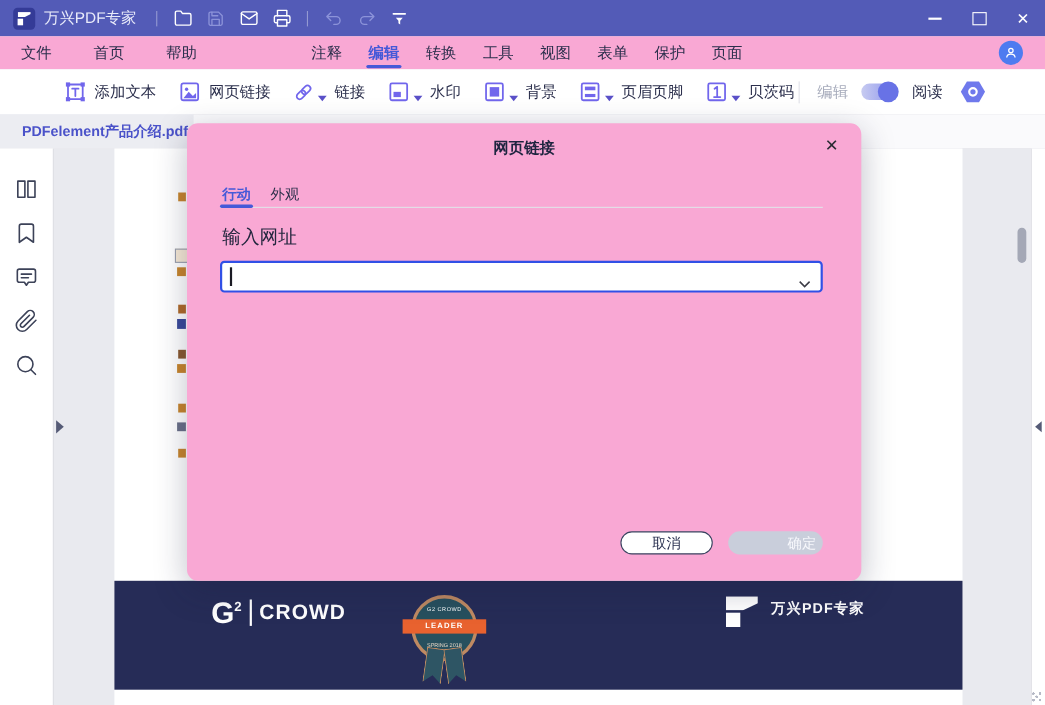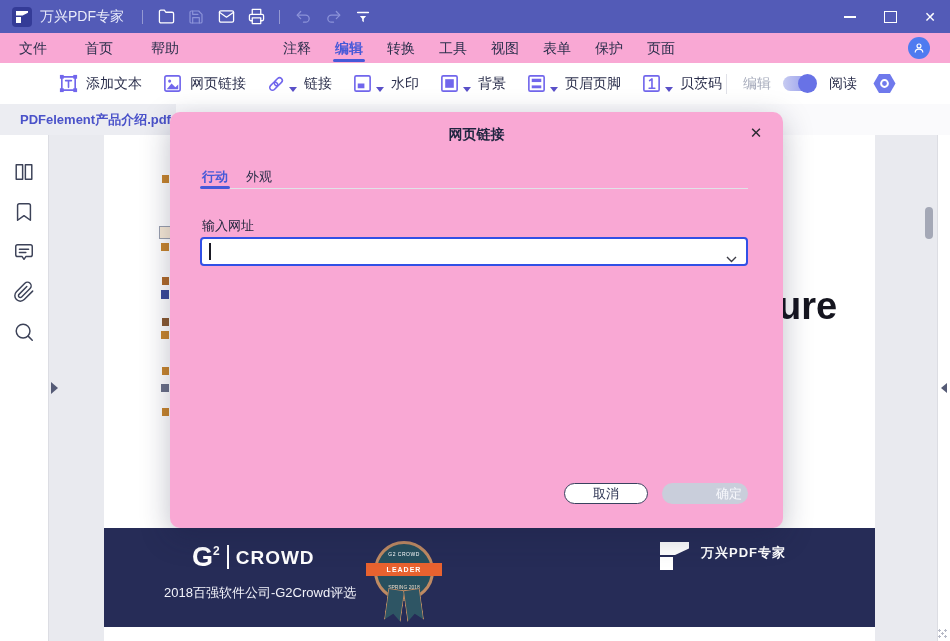--- a/index.html
+++ b/index.html
@@ -136,7 +136,7 @@
   .dlg-tab.active{color:#4659D8;font-weight:bold;}
   .dlg-tabline{position:absolute;left:30px;top:76px;width:548px;height:1px;background:#E1E2E8;}
   .dlg-tab-underline{position:absolute;left:30px;top:74px;width:30px;height:3px;border-radius:2px;background:#4659D8;z-index:2;}
-  .dlg-url-label{position:absolute;left:32px;top:105px;font-size:13px;color:#23263E;}
+  .dlg-url-label{position:absolute;left:32px;top:92px;font-size:17px;color:#23263E;}
   .dlg-input{position:absolute;left:30px;top:125px;width:548px;height:29px;border:2px solid #3150E6;border-radius:4px;background:#fff;box-sizing:border-box;cursor:text;}
   .dlg-input input{position:absolute;left:8px;top:1px;width:510px;height:23px;border:none;outline:none;font-size:13px;color:#1a1a24;background:transparent;padding:0;}
   .dlg-caret{position:absolute;left:7px;top:4px;width:1.5px;height:17px;background:#1A1A24;}

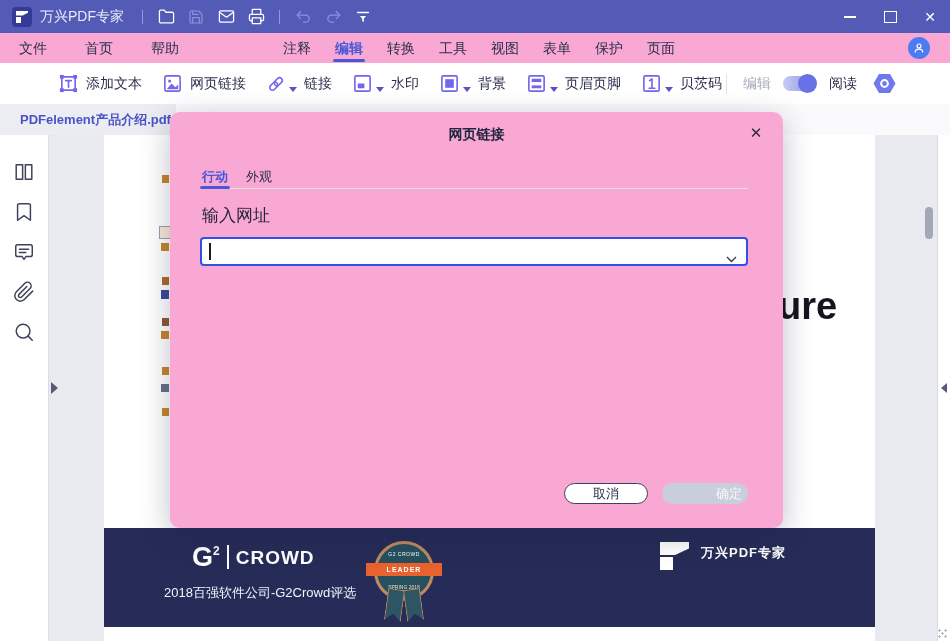--- a/index.html
+++ b/index.html
@@ -370,7 +370,6 @@
       <i class="frag" style="left:57px;top:249px;width:8px;height:8px;background:#6A7088"></i>
       <i class="frag" style="left:58px;top:273px;width:7px;height:8px;background:#C8852C"></i>
 
-      <div class="heading-frag">ure</div>
 
       <div class="footer">
         <div class="g2logo">

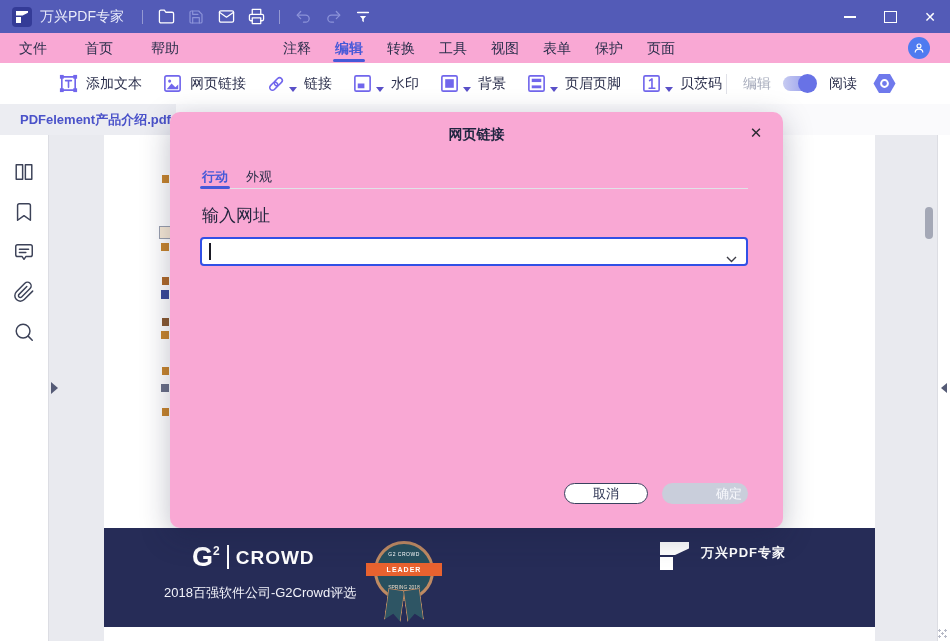--- a/index.html
+++ b/index.html
@@ -378,7 +378,6 @@
             <span class="g2bar"></span>
             <span class="g2word">CROWD</span>
         </div>
-        <div class="award-caption">2018百强软件公司-G2Crowd评选</div>
 
         <div class="badge-leader">
           <div class="bl-circle">

